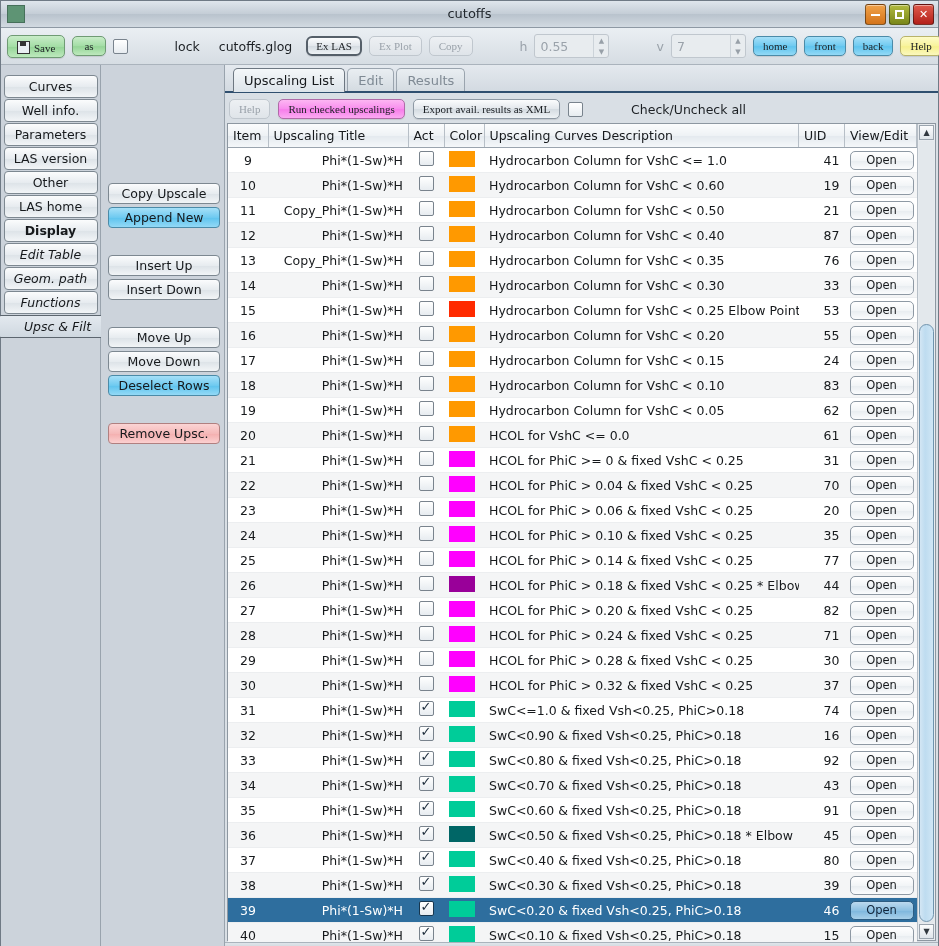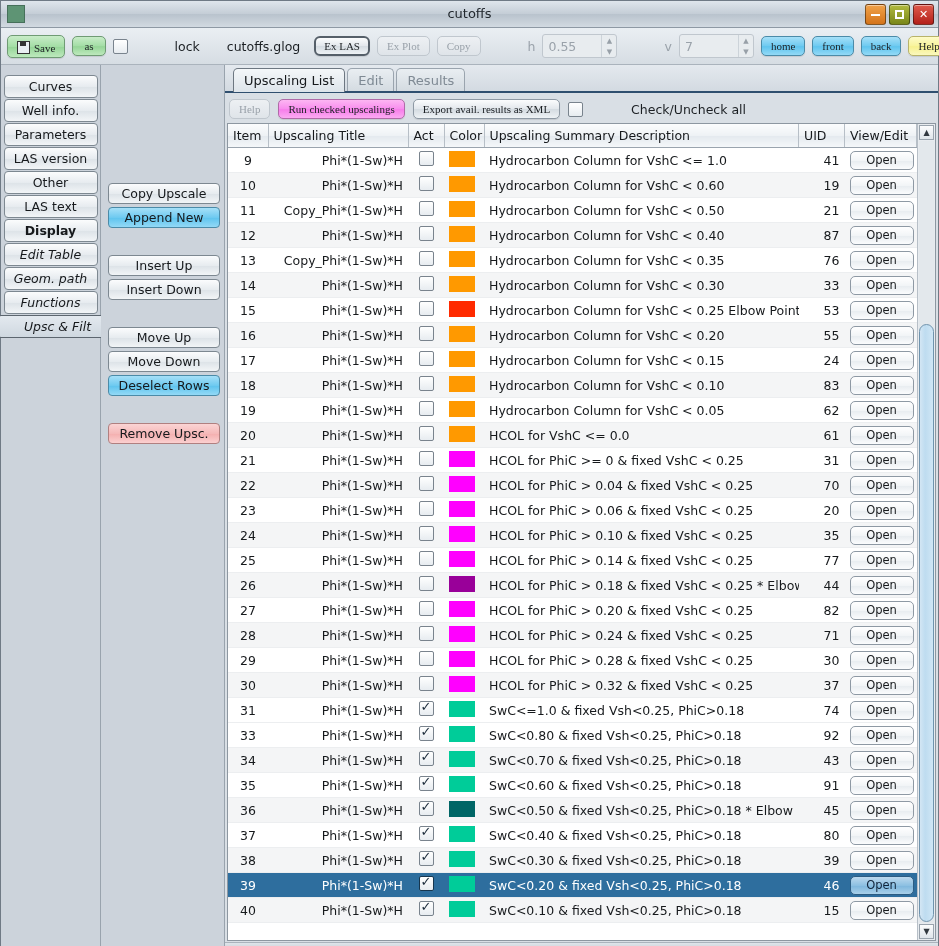--- a/index.html
+++ b/index.html
@@ -365,7 +365,7 @@
     <div class="btn green green-sm">as</div>
     <span class="cb"></span>
     <span class="lbl">lock</span>
-    <span class="lbl" style="margin-left:20px;">cutoffs.glog</span>
+    <span class="lbl" style="margin-left:12px;">cutoffs.glog</span>
 
     <div style="width:44px"></div>
 

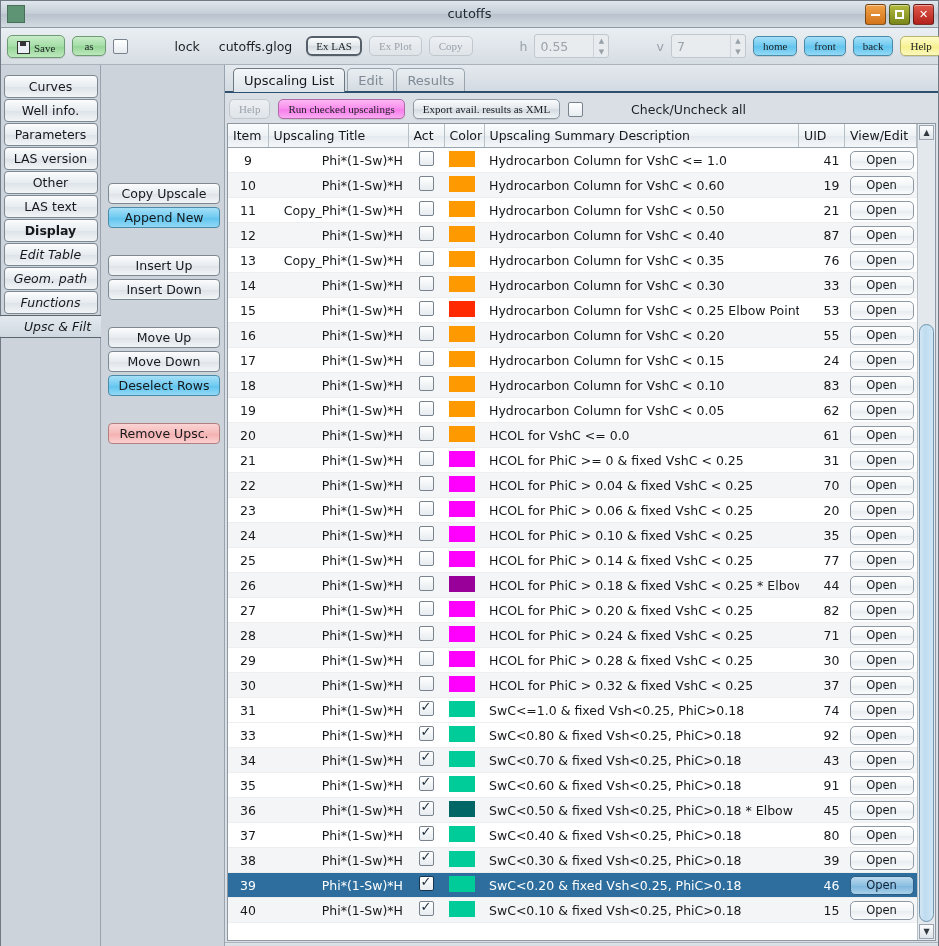--- a/index.html
+++ b/index.html
@@ -458,7 +458,7 @@
                   <th>Upscaling Title</th>
                   <th>Act</th>
                   <th>Color</th>
-                  <th>Upscaling Summary Description</th>
+                  <th>Upscaling Curves Description</th>
                   <th>UID</th>
                   <th>View/Edit</th>
                 </tr>

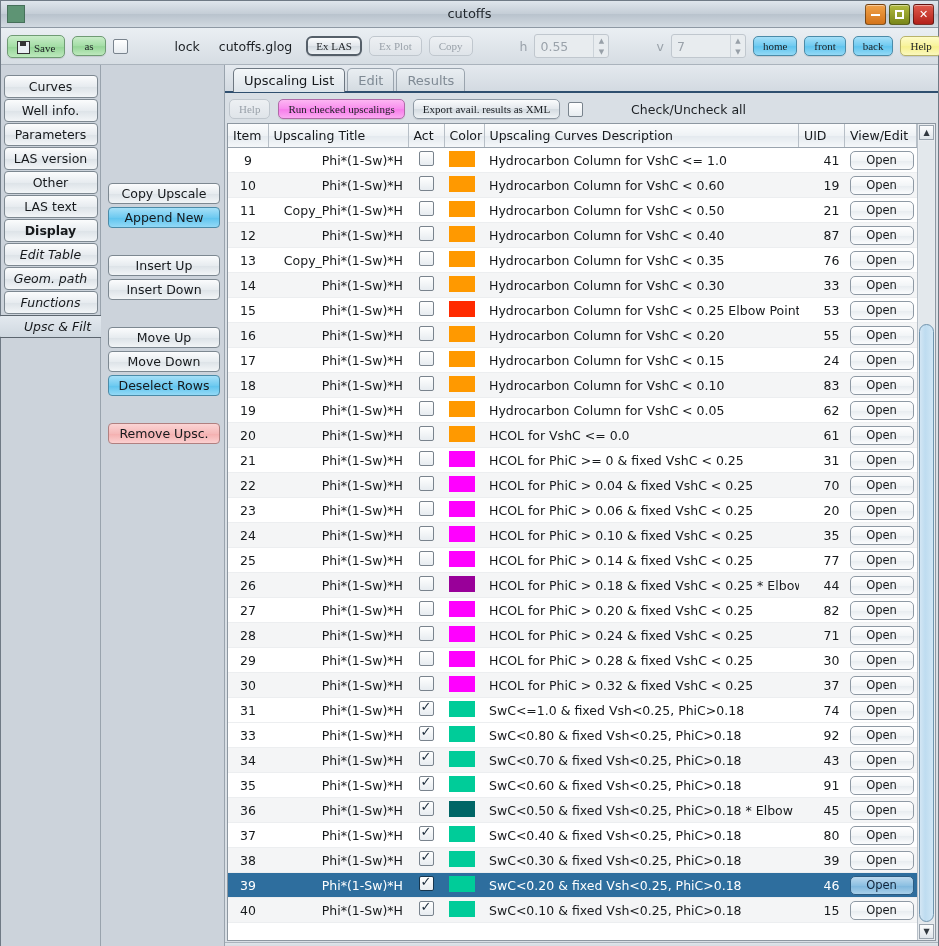--- a/index.html
+++ b/index.html
@@ -405,7 +405,7 @@
         <div class="side-btn"><span>Parameters</span></div>
         <div class="side-btn"><span>LAS version</span></div>
         <div class="side-btn"><span>Other</span></div>
-        <div class="side-btn"><span>LAS text</span></div>
+        <div class="side-btn"><span>LAS home</span></div>
         <div class="side-btn bold"><span>Display</span></div>
         <div class="side-btn italic"><span>Edit Table</span></div>
         <div class="side-btn italic"><span>Geom. path</span></div>

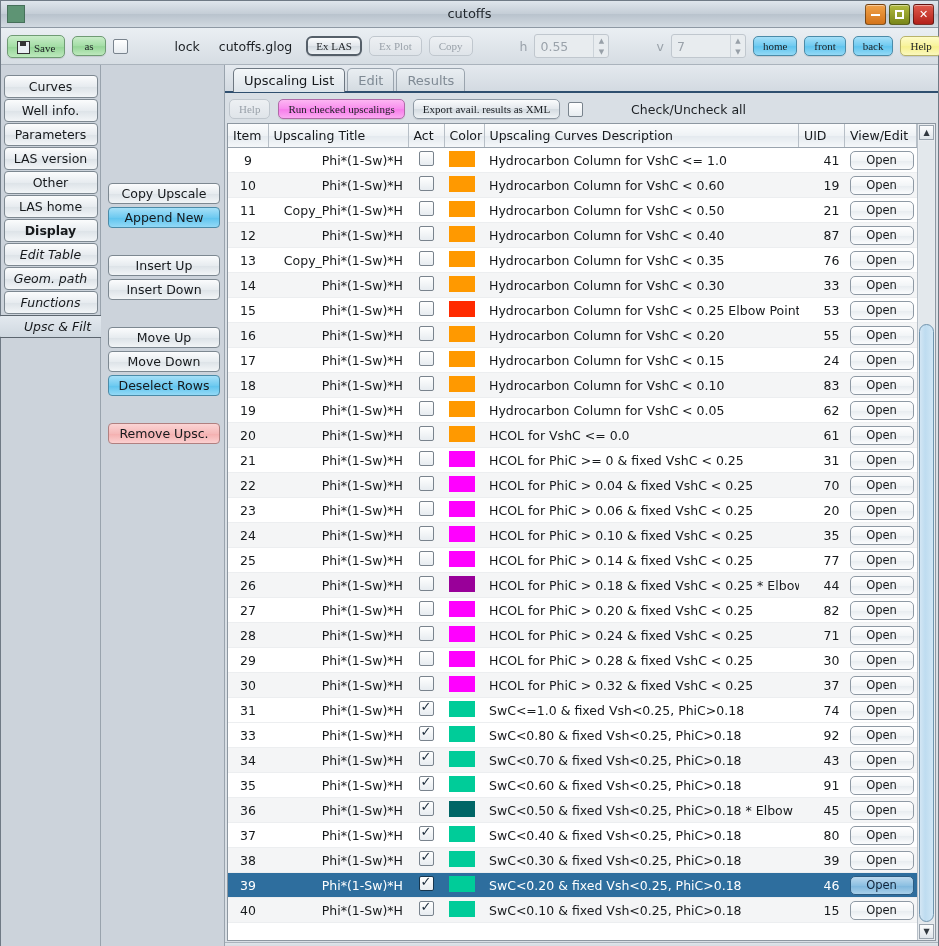--- a/index.html
+++ b/index.html
@@ -671,6 +671,15 @@
                   <td class="c-uid">74</td>
                   <td class="c-open"><span class="openbtn">Open</span></td>
                 </tr>
+                <tr class="even">
+                  <td class="c-item">32</td>
+                  <td class="c-title">Phi*(1-Sw)*H</td>
+                  <td class="c-act"><span class="cb checked"></span></td>
+                  <td class="c-color"><span class="swatch" style="background: rgb(0, 204, 153);"></span></td>
+                  <td class="c-desc">SwC&lt;0.90 &amp; fixed Vsh&lt;0.25, PhiC&gt;0.18</td>
+                  <td class="c-uid">16</td>
+                  <td class="c-open"><span class="openbtn">Open</span></td>
+                </tr>
                 <tr class="odd">
                   <td class="c-item">33</td>
                   <td class="c-title">Phi*(1-Sw)*H</td>

